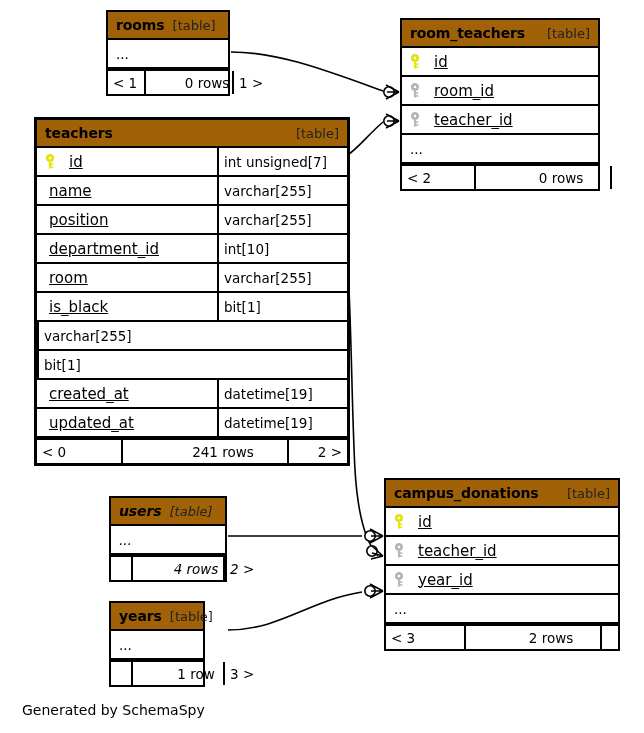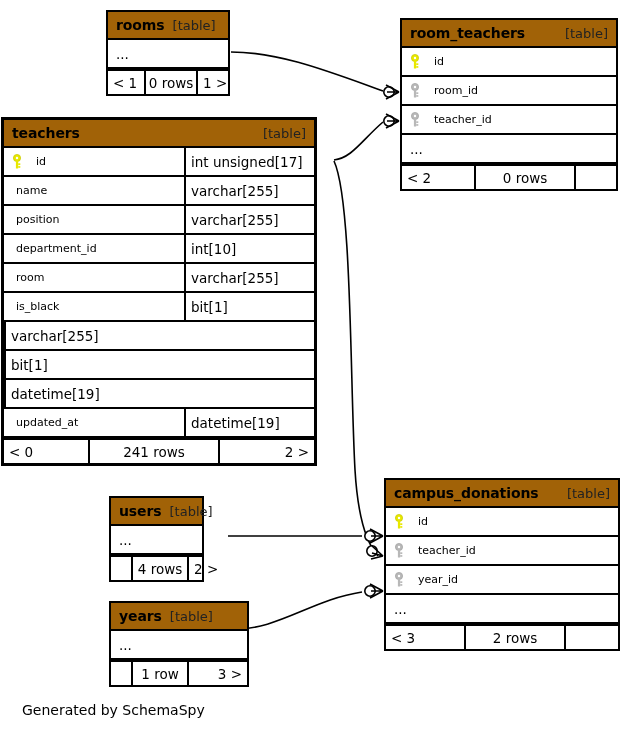--- a/index.html
+++ b/index.html
@@ -157,7 +157,7 @@
 
   
   #tbl-rooms            { left: 106px; top: 10px;  width: 124px; }
-  #tbl-room_teachers    { left: 400px; top: 18px;  width: 218px; }
+  #tbl-room_teachers    { left: 400px; top: 18px;  width: 200px; }
   #tbl-teachers         { left: 1px;  top: 117px; width: 316px; }
   #tbl-campus_donations { left: 384px; top: 478px; width: 236px; }
   #tbl-users            { left: 109px; top: 496px; width: 95px; }

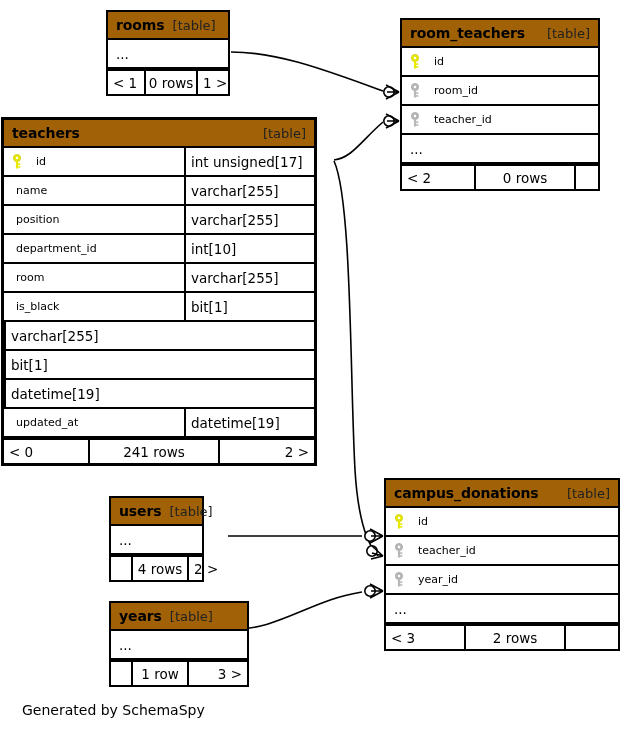--- a/index.html
+++ b/index.html
@@ -101,10 +101,11 @@
     justify-content: center;
   }
   .colname {
-    font-size: 11px;
+    font-size: 15px;
     padding-left: 6px;
     flex: 1 1 auto;
     overflow: hidden;
+    text-decoration: underline;
   }
   .coltype {
     font-size: 13.5px;

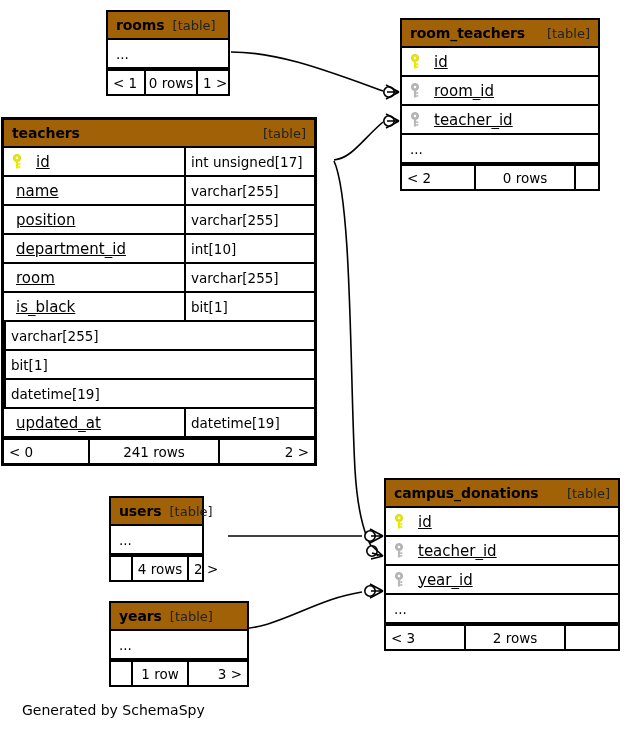--- a/index.html
+++ b/index.html
@@ -140,7 +140,7 @@
   }
   .tfoot .fcell:last-child { border-right: none; }
   .tfoot .fleft   { justify-content: flex-start; }
-  .tfoot .fmid    { justify-content: center; }
+  .tfoot .fmid    { justify-content: center; margin-left: 36px; }
   .tfoot .fright  { justify-content: flex-end; }
 
   

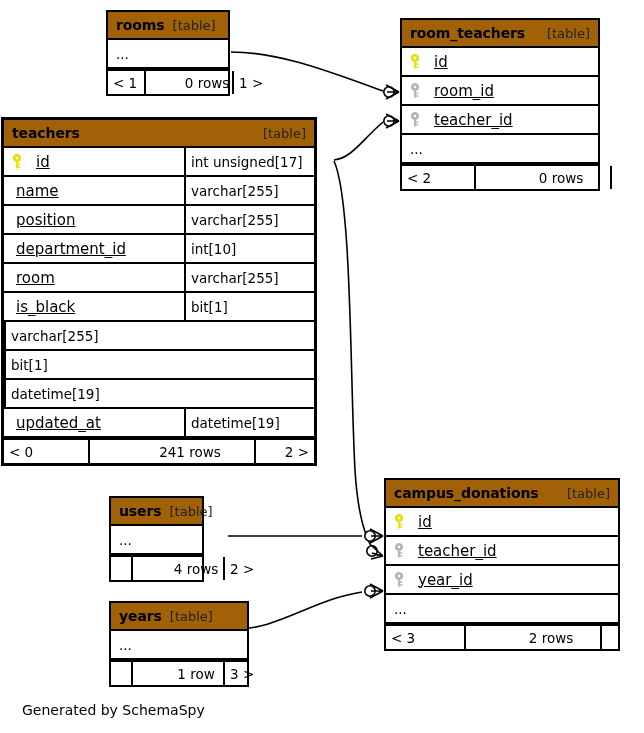--- a/index.html
+++ b/index.html
@@ -159,7 +159,7 @@
   
   #tbl-rooms            { left: 106px; top: 10px;  width: 124px; }
   #tbl-room_teachers    { left: 400px; top: 18px;  width: 200px; }
-  #tbl-teachers         { left: 1px;  top: 117px; width: 316px; }
+  #tbl-teachers         { left: 34px;  top: 117px; width: 316px; }
   #tbl-campus_donations { left: 384px; top: 478px; width: 236px; }
   #tbl-users            { left: 109px; top: 496px; width: 95px; }
   #tbl-years            { left: 109px; top: 601px; width: 140px; }

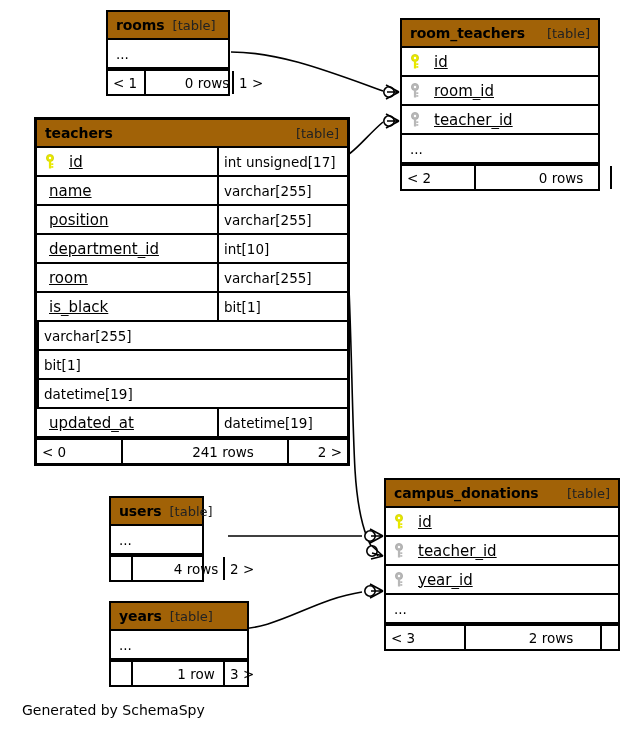--- a/index.html
+++ b/index.html
@@ -314,7 +314,7 @@
         </svg>
       </span>
       <span class="colname">id</span>
-      <span class="coltype">int unsigned[17]</span>
+      <span class="coltype">int unsigned[7]</span>
     </div>
 
     <div class="row plain">

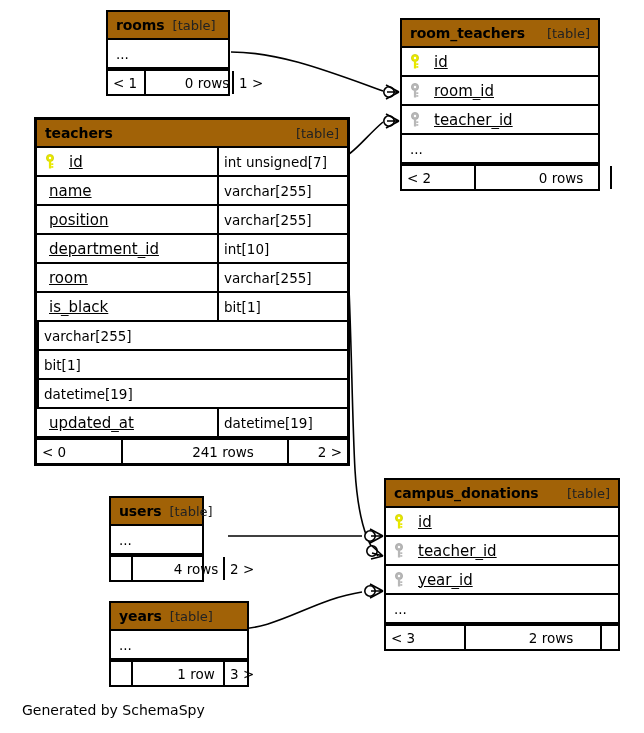--- a/index.html
+++ b/index.html
@@ -344,6 +344,7 @@
       <span class="coltype">bit[1]</span>
     </div>
     <div class="row plain">
+      <span class="colname">created_at</span>
       <span class="coltype">datetime[19]</span>
     </div>
     <div class="row plain">

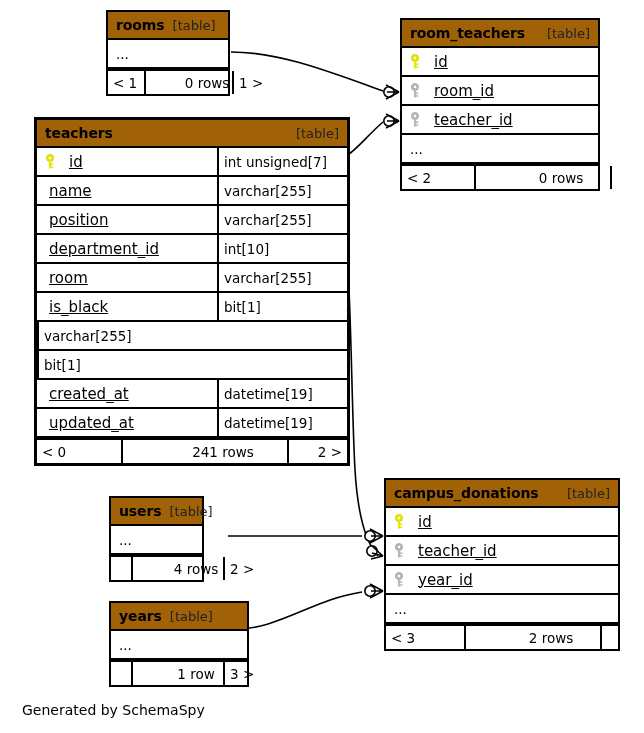--- a/index.html
+++ b/index.html
@@ -161,7 +161,7 @@
   #tbl-room_teachers    { left: 400px; top: 18px;  width: 200px; }
   #tbl-teachers         { left: 34px;  top: 117px; width: 316px; }
   #tbl-campus_donations { left: 384px; top: 478px; width: 236px; }
-  #tbl-users            { left: 109px; top: 496px; width: 95px; }
+  #tbl-users            { left: 109px; top: 496px; width: 118px; font-style: italic; }
   #tbl-years            { left: 109px; top: 601px; width: 140px; }
 
   #tbl-rooms .tfoot .fcell:nth-child(1) { width: 38px; flex:0 0 38px; }

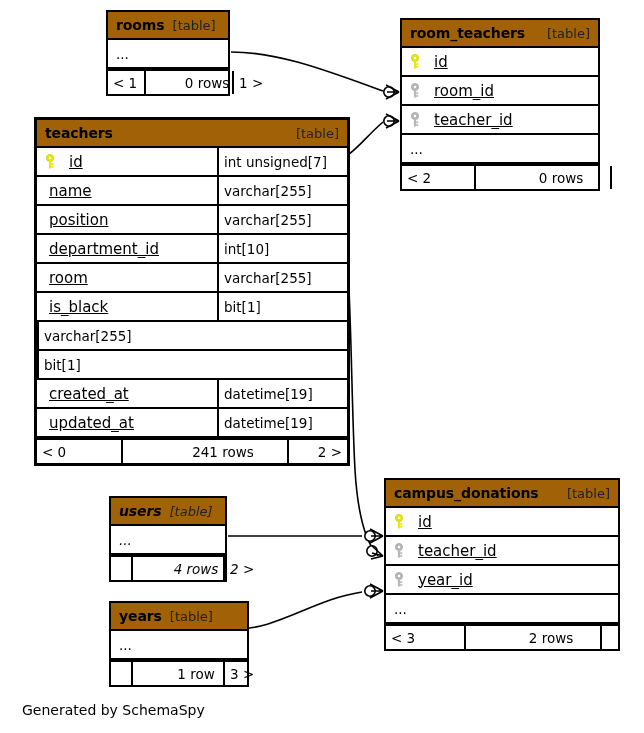--- a/index.html
+++ b/index.html
@@ -162,7 +162,7 @@
   #tbl-teachers         { left: 34px;  top: 117px; width: 316px; }
   #tbl-campus_donations { left: 384px; top: 478px; width: 236px; }
   #tbl-users            { left: 109px; top: 496px; width: 118px; font-style: italic; }
-  #tbl-years            { left: 109px; top: 601px; width: 140px; }
+  #tbl-years            { left: 109px; top: 601px; width: 96px; }
 
   #tbl-rooms .tfoot .fcell:nth-child(1) { width: 38px; flex:0 0 38px; }
   #tbl-rooms .tfoot .fcell:nth-child(2) { width: 52px; flex:0 0 52px; }

